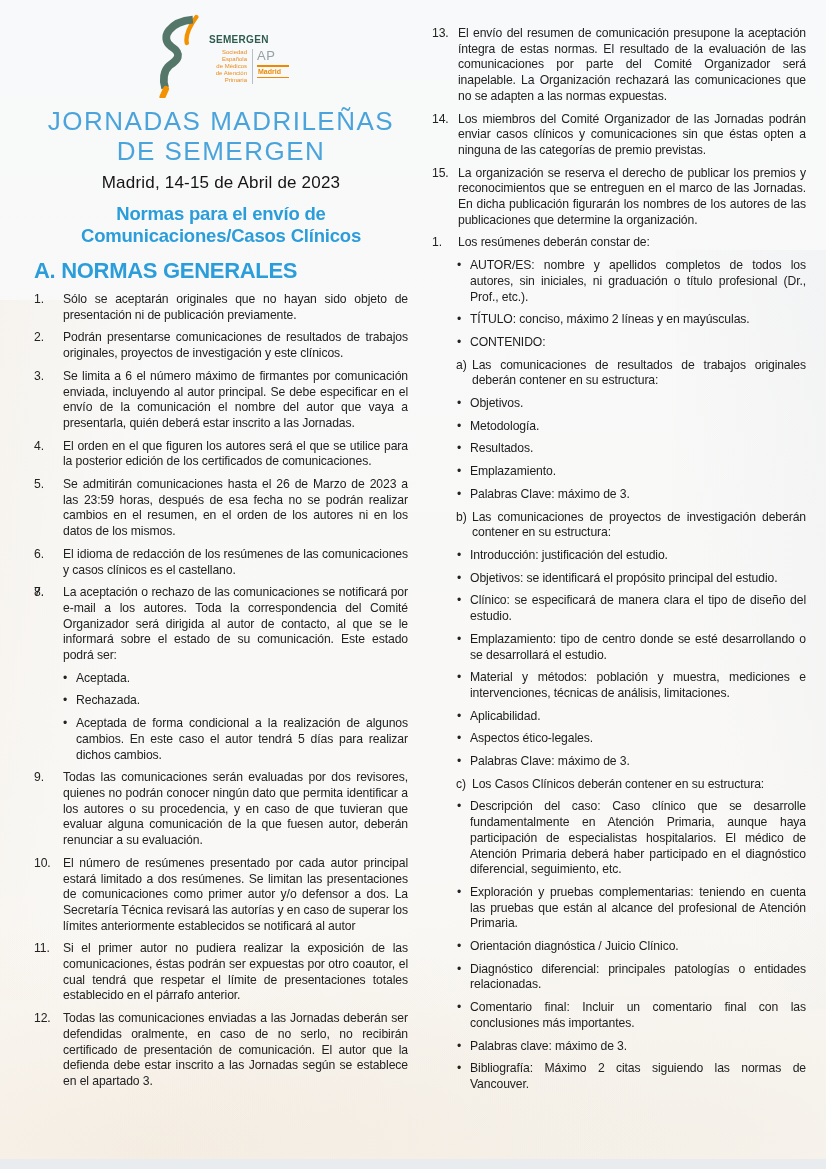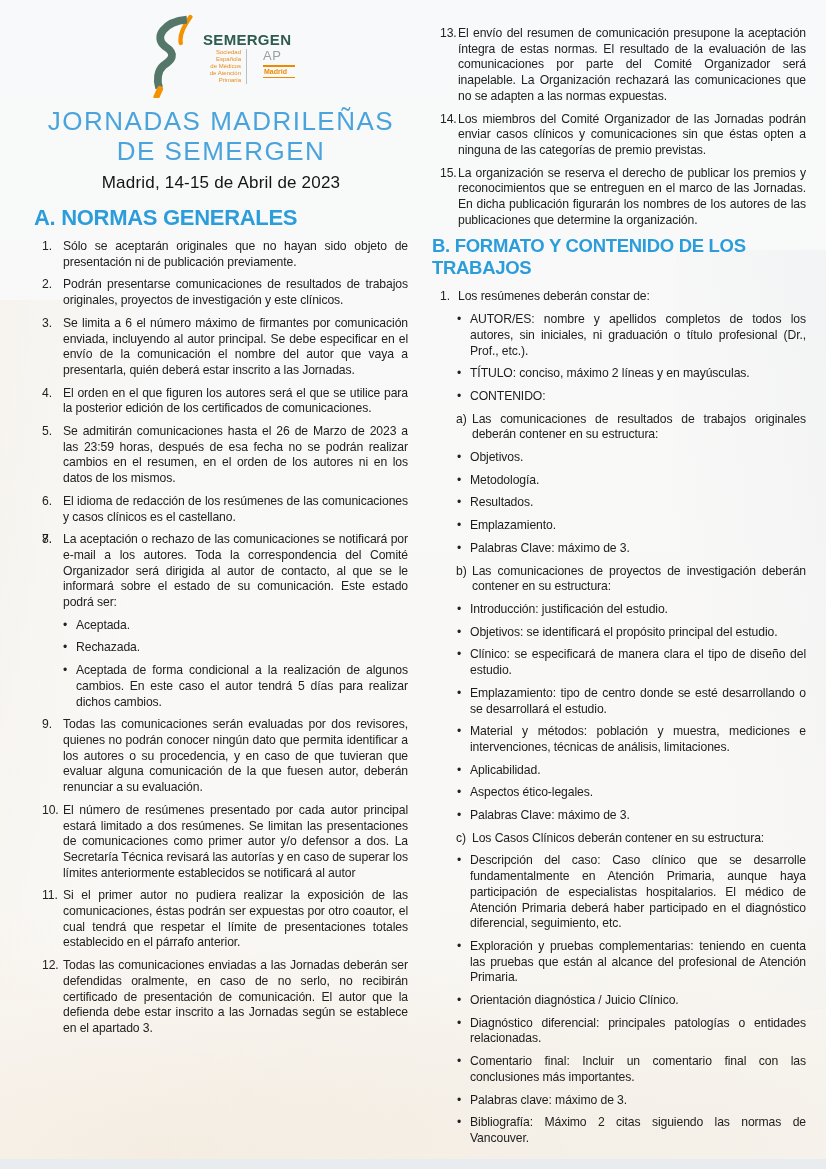--- a/index.html
+++ b/index.html
@@ -32,7 +32,7 @@
   .logo{display:flex;justify-content:center;align-items:flex-start;gap:4px;margin:4px auto 8px auto;}
   .logo svg{display:block;}
   .logo-text{text-align:left;padding-top:18px;}
-  .logo-name{font-weight:bold;font-size:15px;letter-spacing:0.3px;color:#2e5c4d;line-height:15px;}
+  .logo-name{font-weight:bold;font-size:10px;letter-spacing:0.3px;color:#2e5c4d;line-height:15px;}
   .logo-sub{display:flex;align-items:stretch;margin-top:2px;}
   .logo-lines{font-size:6px;line-height:7px;color:#e98b1c;text-align:right;padding-right:4px;min-width:38px;}
   .logo-divider{border-left:1px solid #b9c0c4;margin:0 1px;}

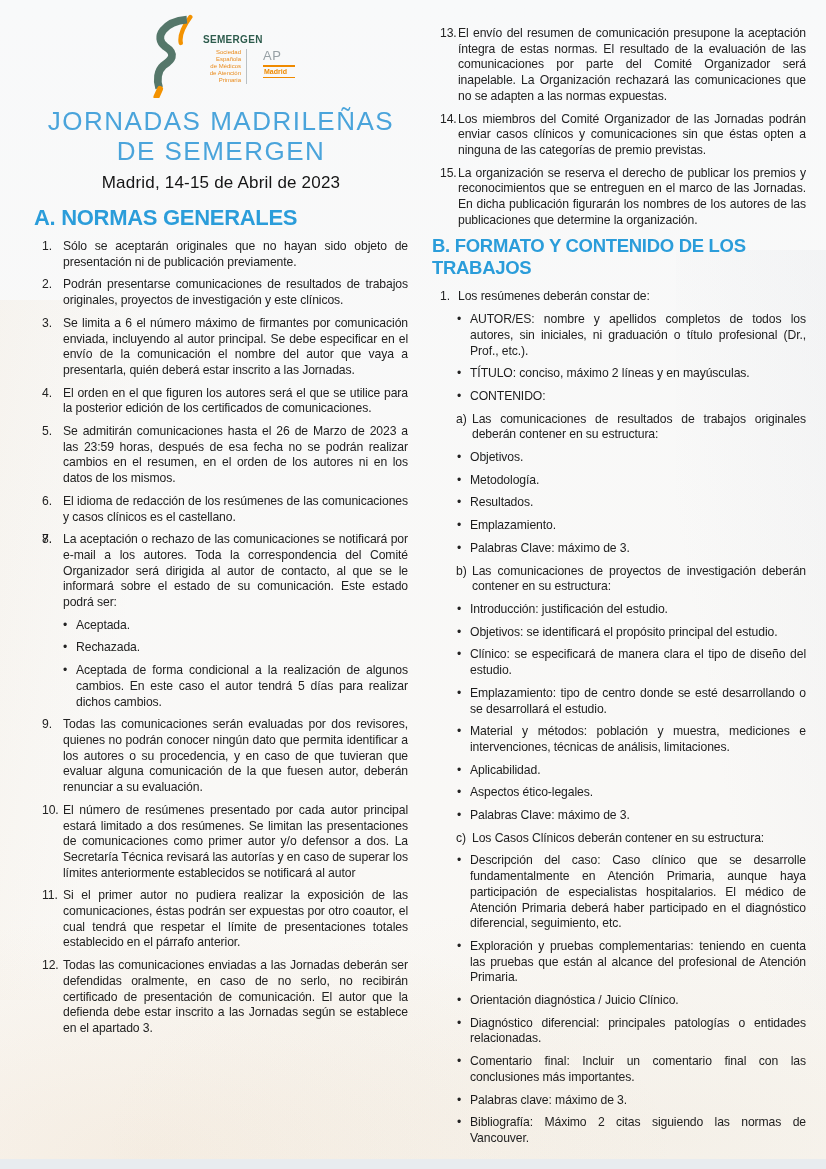--- a/index.html
+++ b/index.html
@@ -52,7 +52,7 @@
 
   .blk{position:relative;margin:0 0 7px 0;font-size:12.2px;line-height:15.7px;color:#222222;
     text-align:justify;letter-spacing:-0.1px;}
-  .blk .lbl{position:absolute;left:8px;top:0;}
+  .blk .lbl{position:absolute;left:0;top:0;}
   .blk.num{padding-left:29px;}
   .blk.bullet{padding-left:42px;}
   .blk.bullet .lbl{left:29px;}

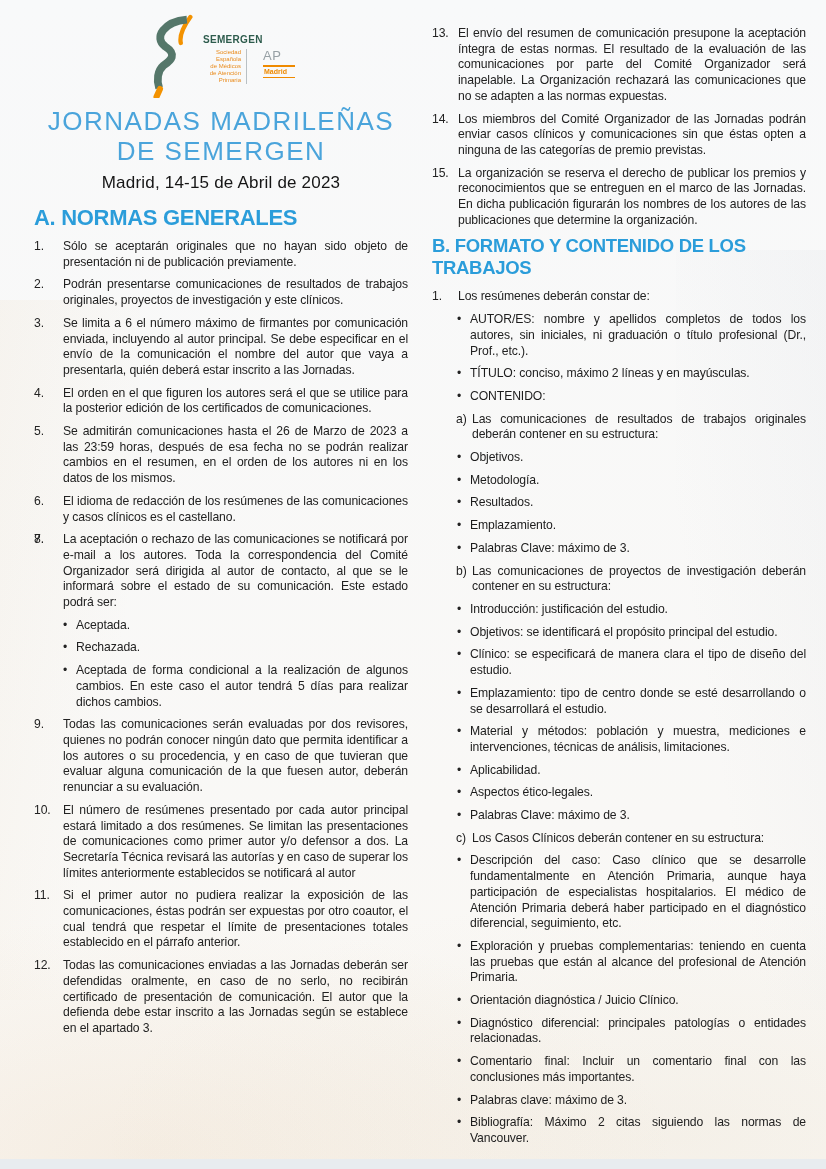--- a/index.html
+++ b/index.html
@@ -36,7 +36,7 @@
   .logo-sub{display:flex;align-items:stretch;margin-top:2px;}
   .logo-lines{font-size:6px;line-height:7px;color:#e98b1c;text-align:right;padding-right:4px;min-width:38px;}
   .logo-divider{border-left:1px solid #b9c0c4;margin:0 1px;}
-  .logo-ap-col{padding-left:15px;display:flex;flex-direction:column;}
+  .logo-ap-col{padding-left:3px;display:flex;flex-direction:column;}
   .logo-ap{font-size:13px;color:#97a0a5;line-height:14px;letter-spacing:0.5px;}
   .logo-region{margin-top:2px;border-top:2px solid #ef8a00;border-bottom:1px solid #ef8a00;
     color:#ef8a00;font-weight:bold;font-size:7px;line-height:10px;padding:0 8px 0 1px;}

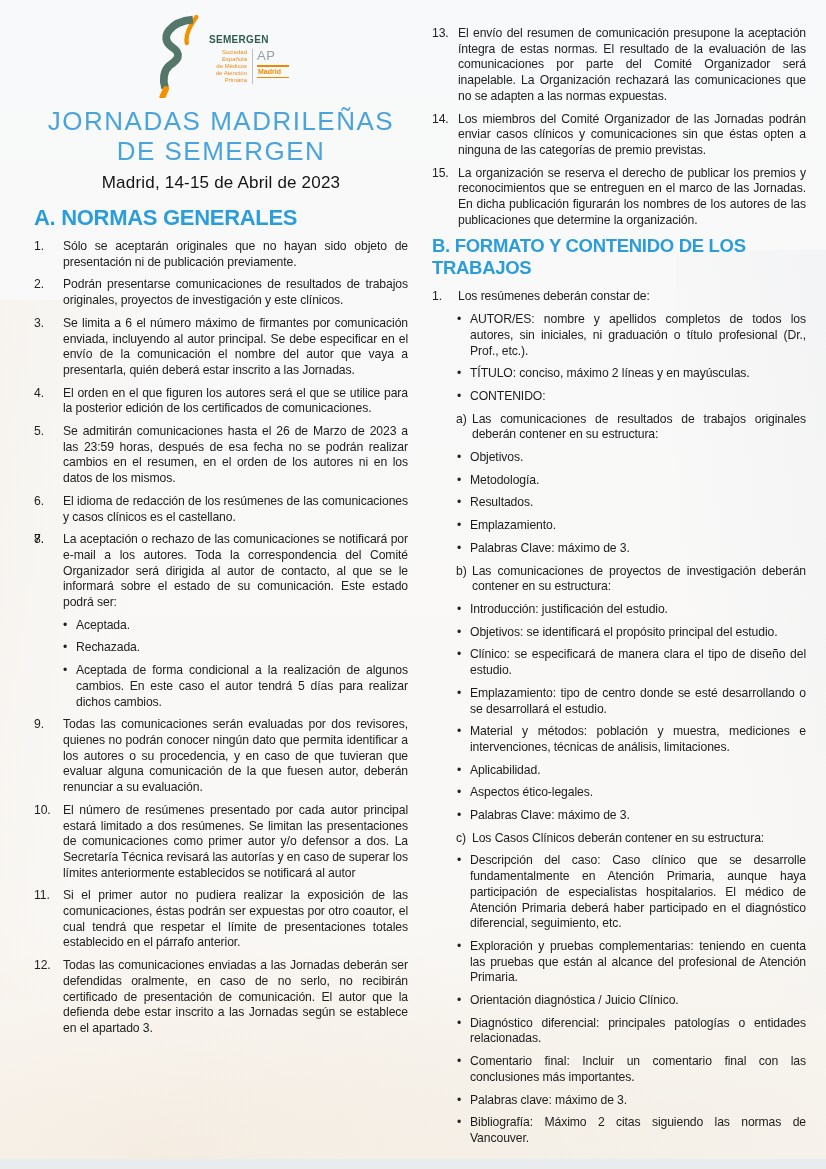--- a/index.html
+++ b/index.html
@@ -105,6 +105,7 @@
 
         <h1 class="doc-title"><span>JORNADAS MADRILEÑAS</span><br><span>DE SEMERGEN</span></h1>
         <div class="doc-date">Madrid, 14-15 de Abril de 2023</div>
+        <h2 class="doc-subtitle"><span>Normas para el envío de</span><br><span>Comunicaciones/Casos Clínicos</span></h2>
       </div>
 
       <h3 class="sec-title">A. NORMAS GENERALES</h3>

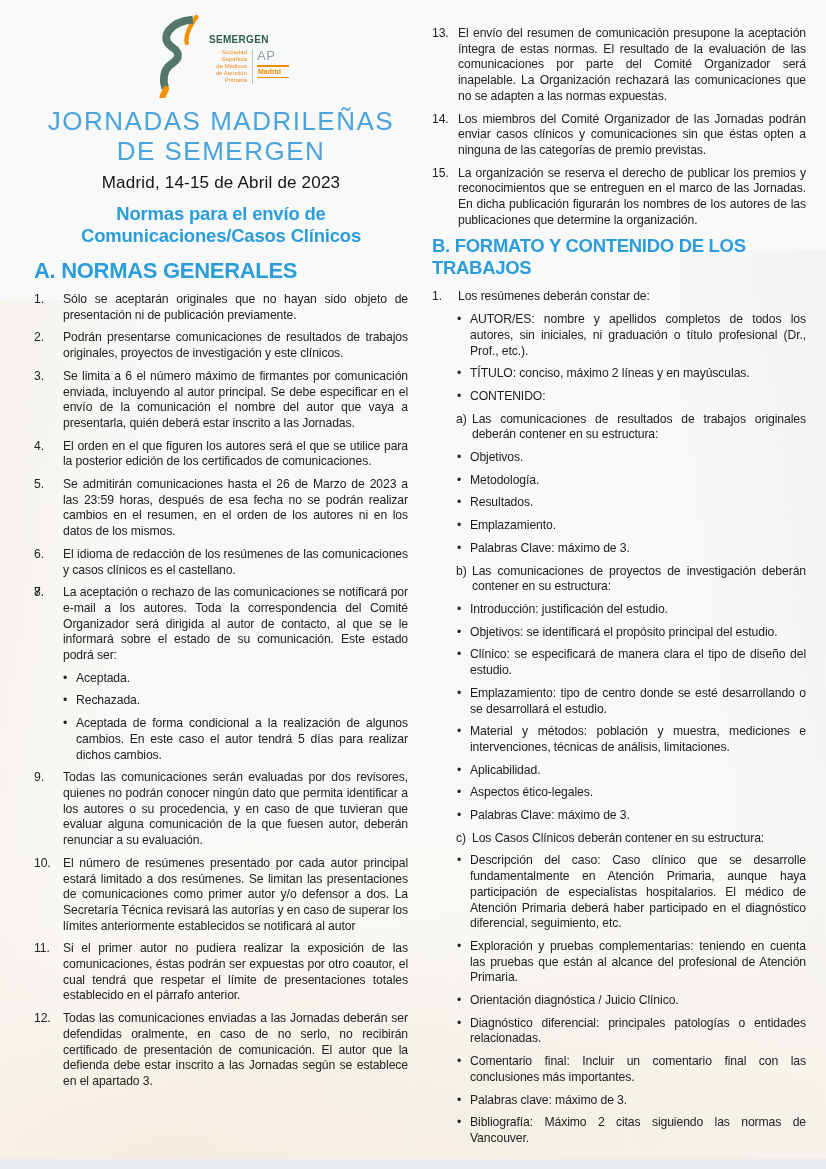--- a/index.html
+++ b/index.html
@@ -134,7 +134,6 @@
           <div class="blk num"><span class="lbl">14.</span><span class="txt"><span>Los miembros del Comité Organizador de las Jornadas podrán enviar casos clínicos y comunicaciones sin que éstas opten a ninguna de las categorías de premio previstas.</span></span></div>
           <div class="blk num"><span class="lbl">15.</span><span class="txt"><span>La organización se reserva el derecho de publicar los premios y reconocimientos que se entreguen en el marco de las Jornadas. En dicha publicación figurarán los nombres de los autores de las publicaciones que determine la organización.</span></span></div>
         </div>
-      <h3 class="sec-title b">B. FORMATO Y CONTENIDO DE LOS TRABAJOS</h3>
       <div id="right-blocks-b">
           <div class="blk num"><span class="lbl">1.</span><span class="txt"><span>Los resúmenes deberán constar de:</span></span></div>
           <div class="blk bullet"><span class="lbl">•</span><span class="txt"><b>AUTOR/ES:</b><span> nombre y apellidos completos de todos los autores, sin iniciales, ni graduación o título profesional (Dr., Prof., etc.).</span></span></div>

